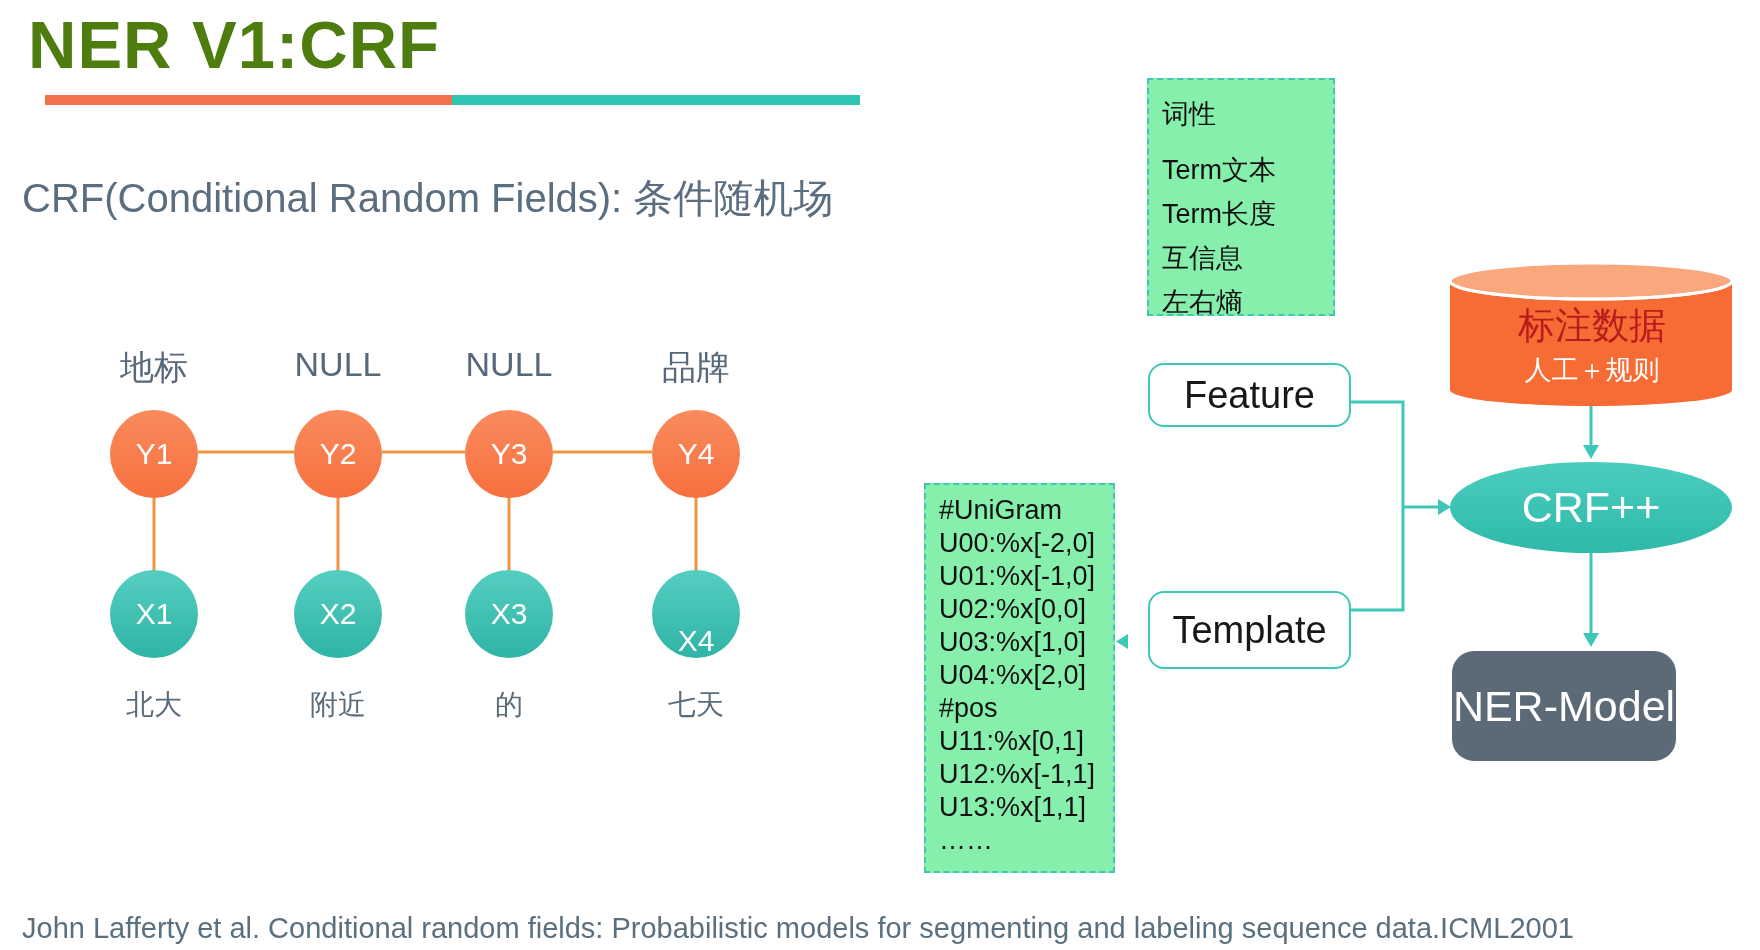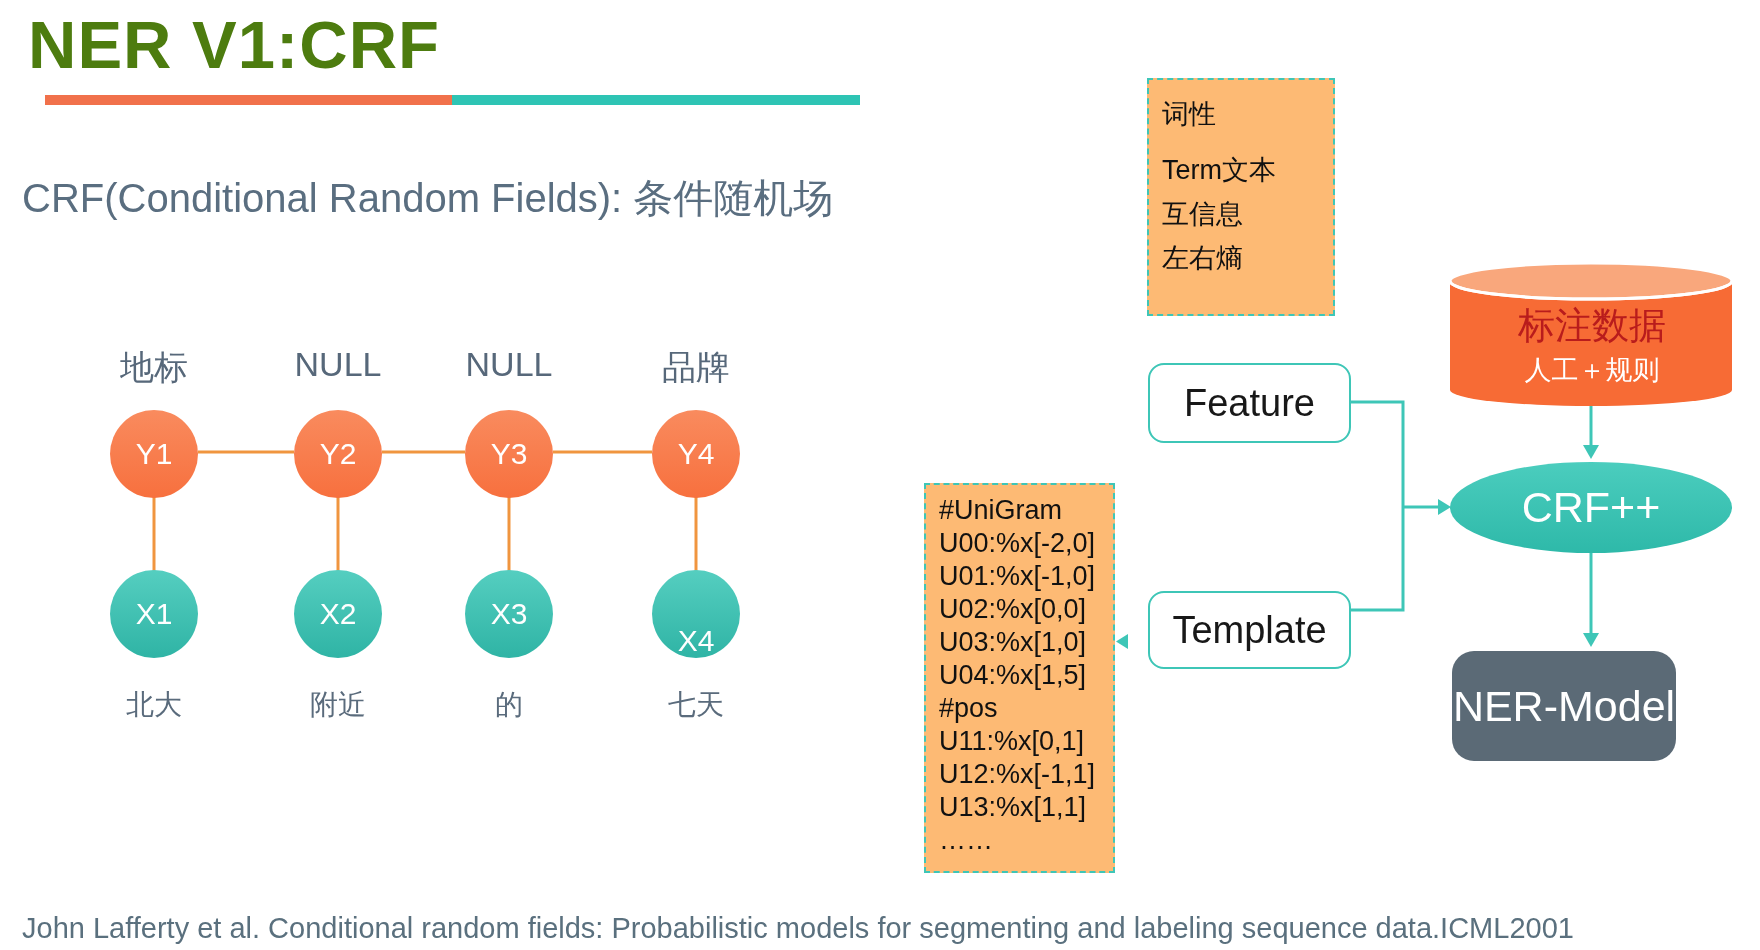--- a/index.html
+++ b/index.html
@@ -32,7 +32,7 @@
   .word-label{width:200px;text-align:center;top:686px;font-size:28px;color:#5a6b7c;z-index:2;}
 
   
-  .dashed-box{border:2px dashed #3ec6b7;background:#fdba74;color:#111111;}
+  .dashed-box{border:2px dashed #3ec6b7;background:#86efac;color:#111111;}
   .pos-box{left:1147px;top:78px;width:188px;height:238px;box-sizing:border-box;
     padding:14px 0 0 13px;font-size:27px;}
   .pos-box .first{margin-bottom:14px;line-height:40px;}

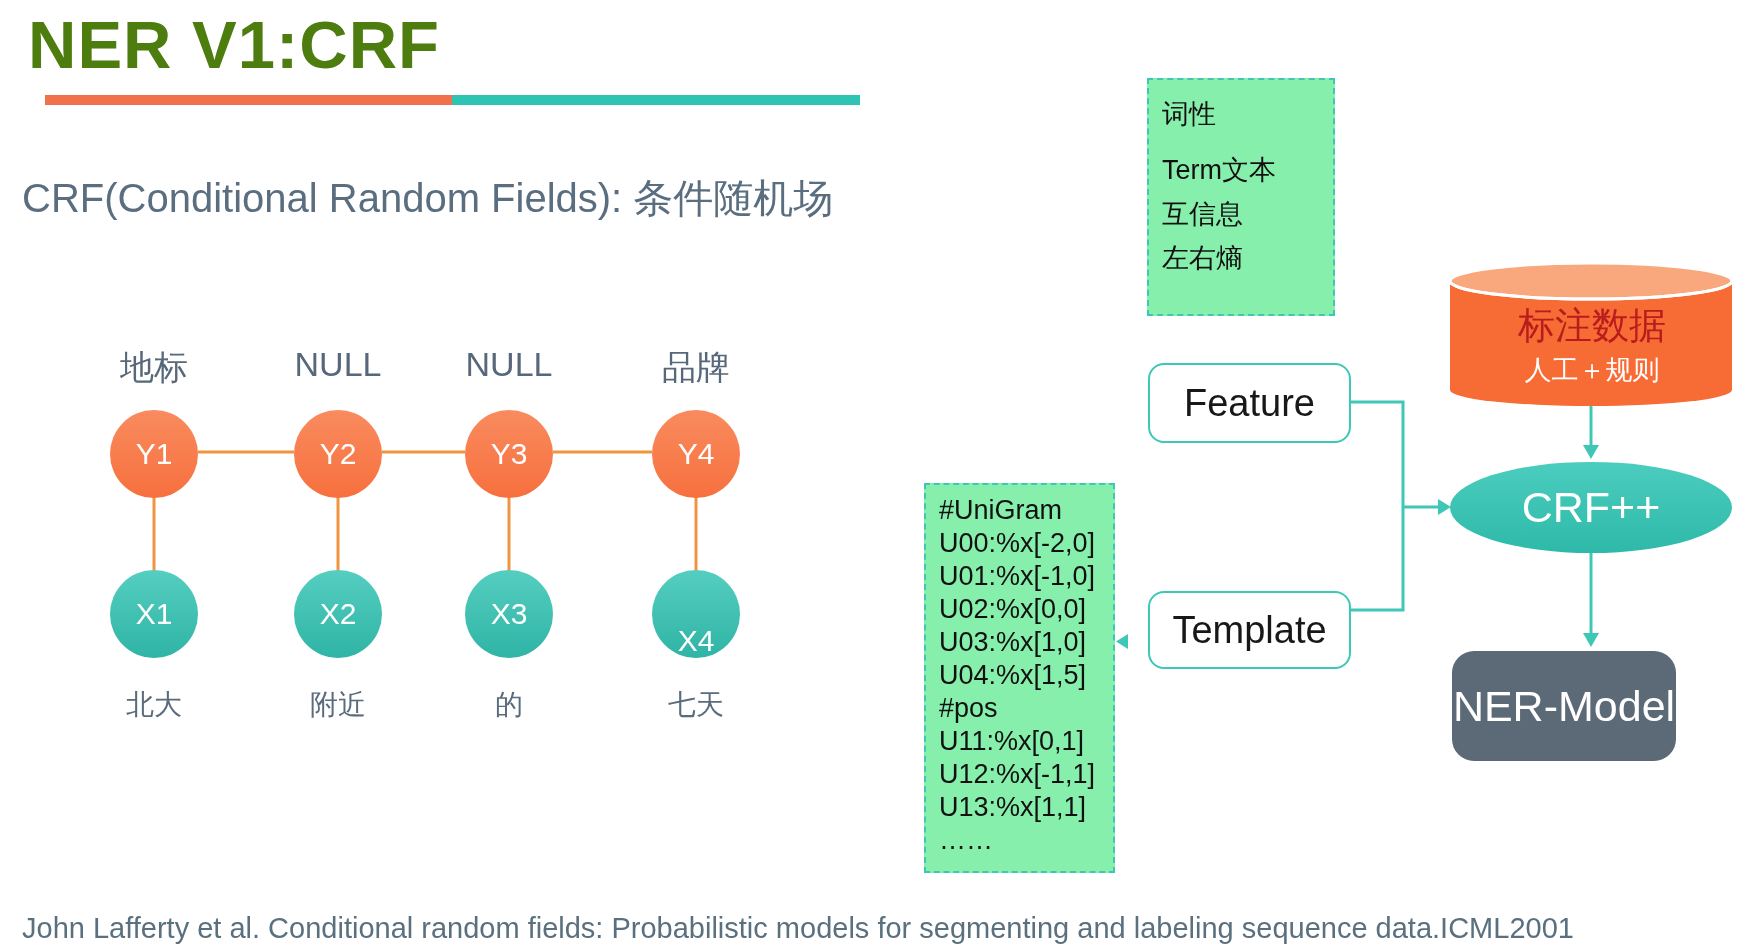--- a/index.html
+++ b/index.html
@@ -153,6 +153,7 @@
 <div class="abs dashed-box pos-box">
   <div class="first">词性</div>
   <div class="item">Term文本</div>
+  <div class="item">Term长度</div>
   <div class="item">互信息</div>
   <div class="item">左右熵</div>
 </div>

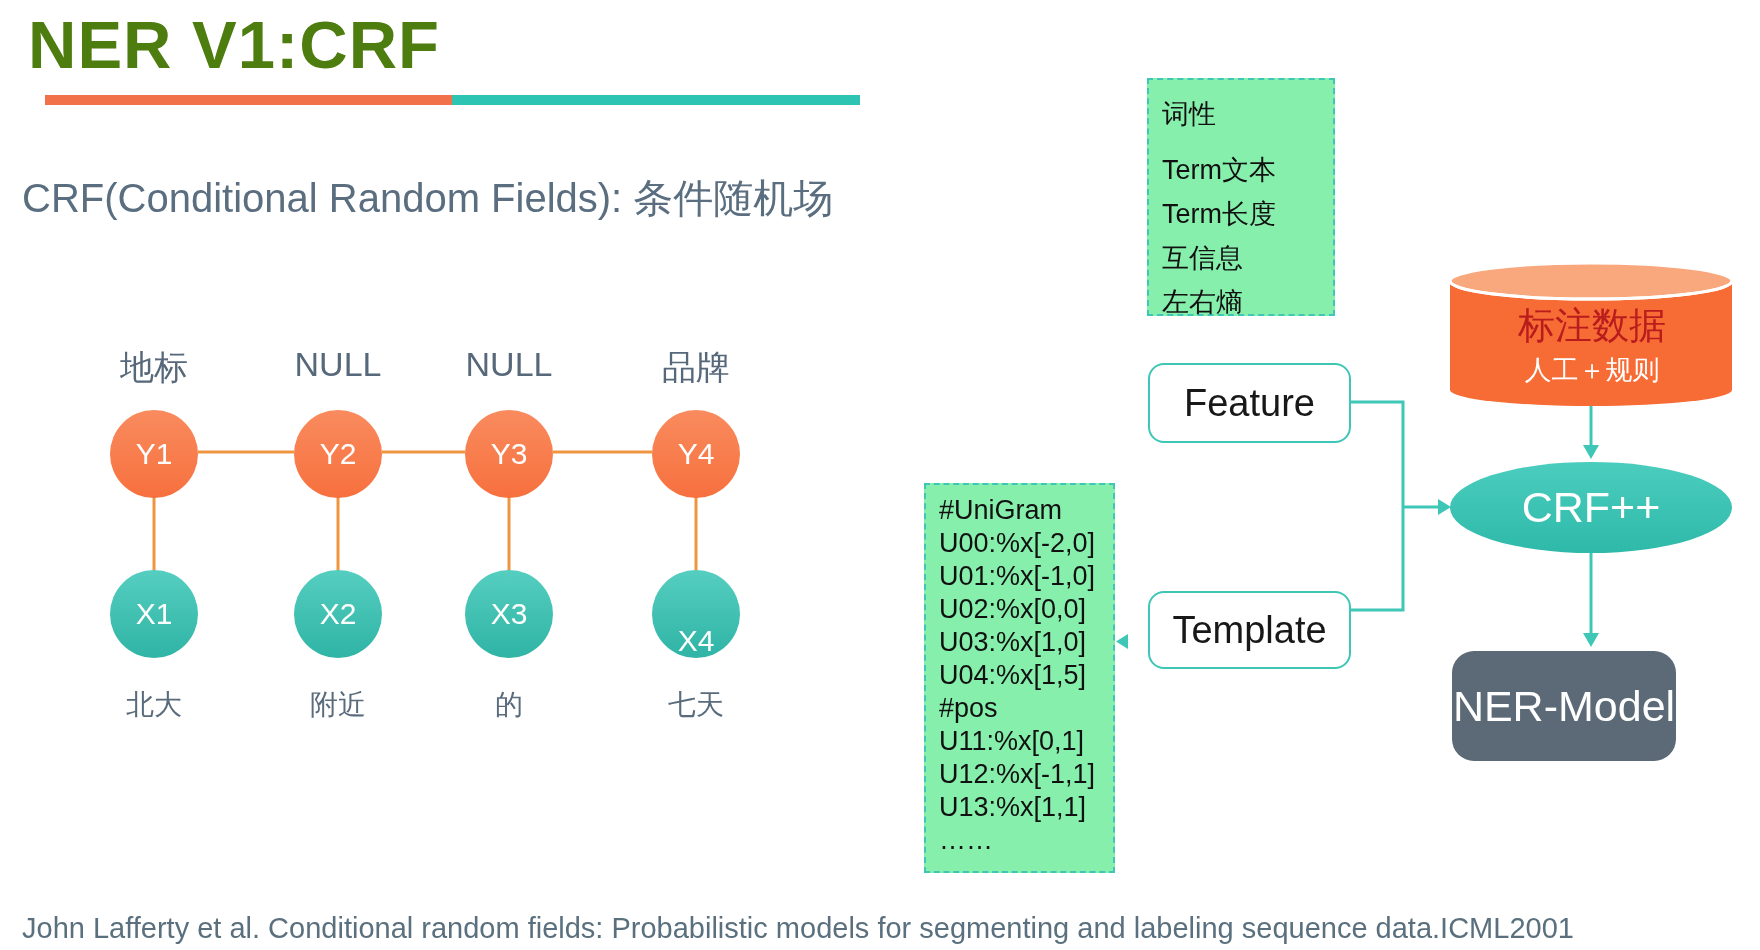--- a/index.html
+++ b/index.html
@@ -47,7 +47,7 @@
     display:flex;align-items:center;justify-content:center;
     font-size:38px;color:#181818;box-sizing:border-box;z-index:2;
   }
-  .feature-box{left:1148px;top:363px;width:203px;height:80px;}
+  .feature-box{left:1148px;top:363px;width:203px;height:64px;}
   .template-box{left:1148px;top:571px;width:203px;height:78px;margin-top:20px;}
 
   

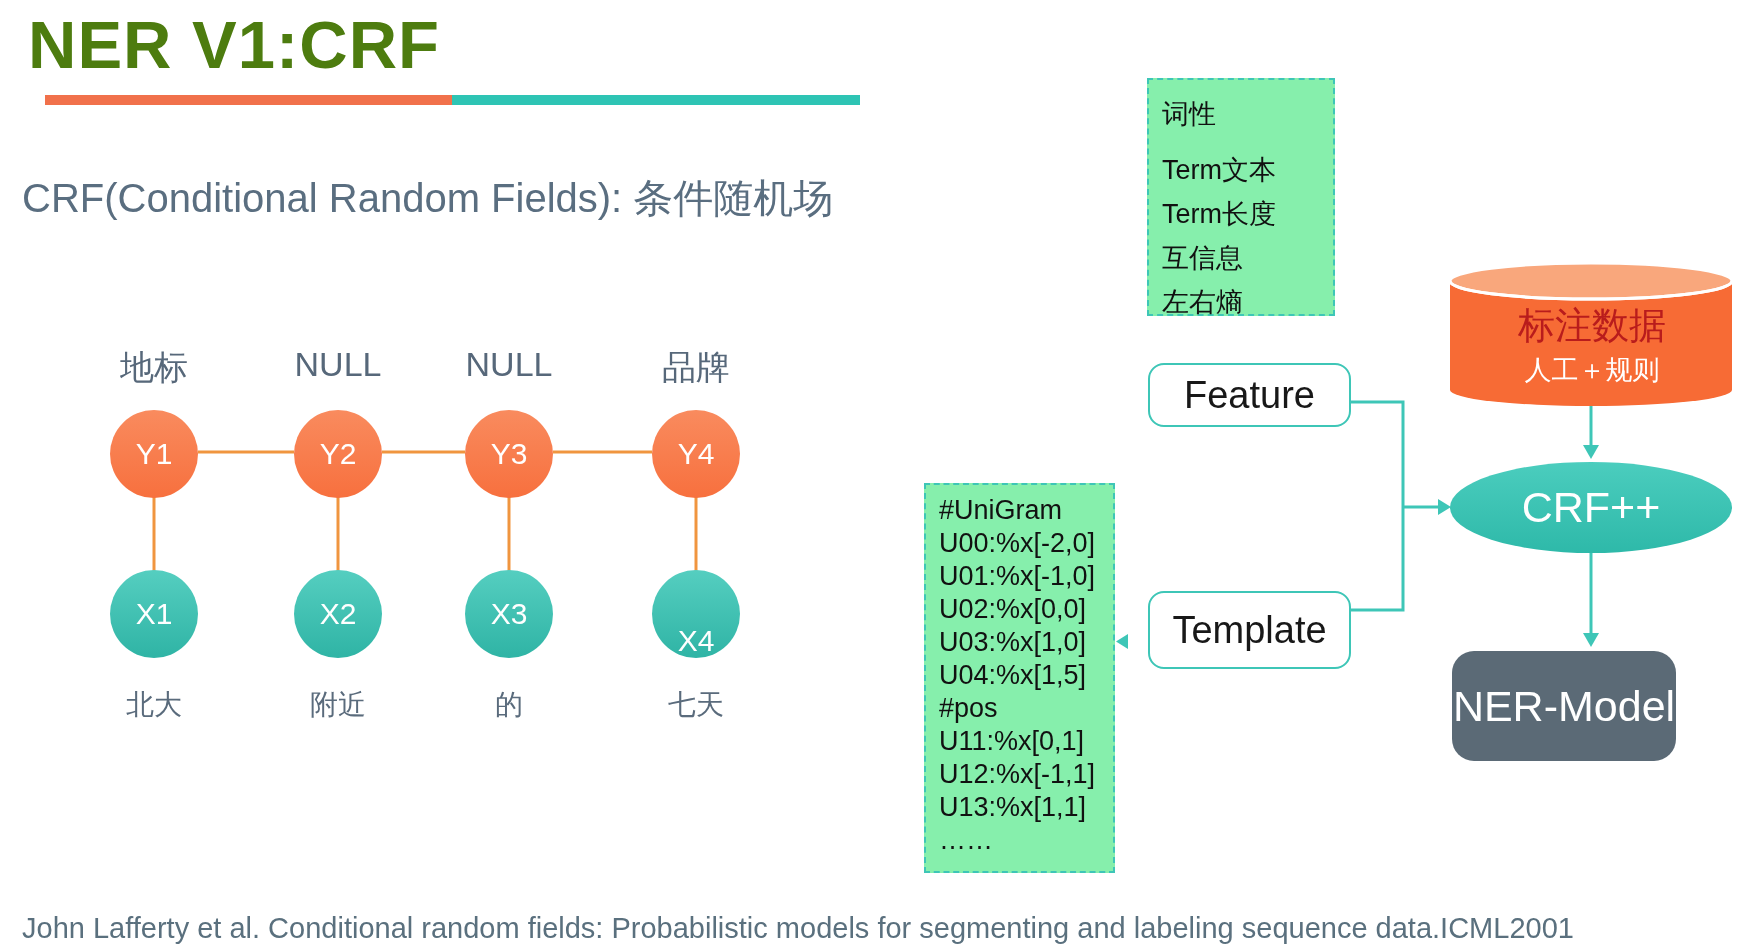--- a/index.html
+++ b/index.html
@@ -171,7 +171,7 @@
   <div class="uline">U01:%x[-1,0]</div>
   <div class="uline">U02:%x[0,0]</div>
   <div class="uline">U03:%x[1,0]</div>
-  <div class="uline">U04:%x[1,5]</div>
+  <div class="uline">U04:%x[2,0]</div>
   <div class="uline">#pos</div>
   <div class="uline">U11:%x[0,1]</div>
   <div class="uline">U12:%x[-1,1]</div>

